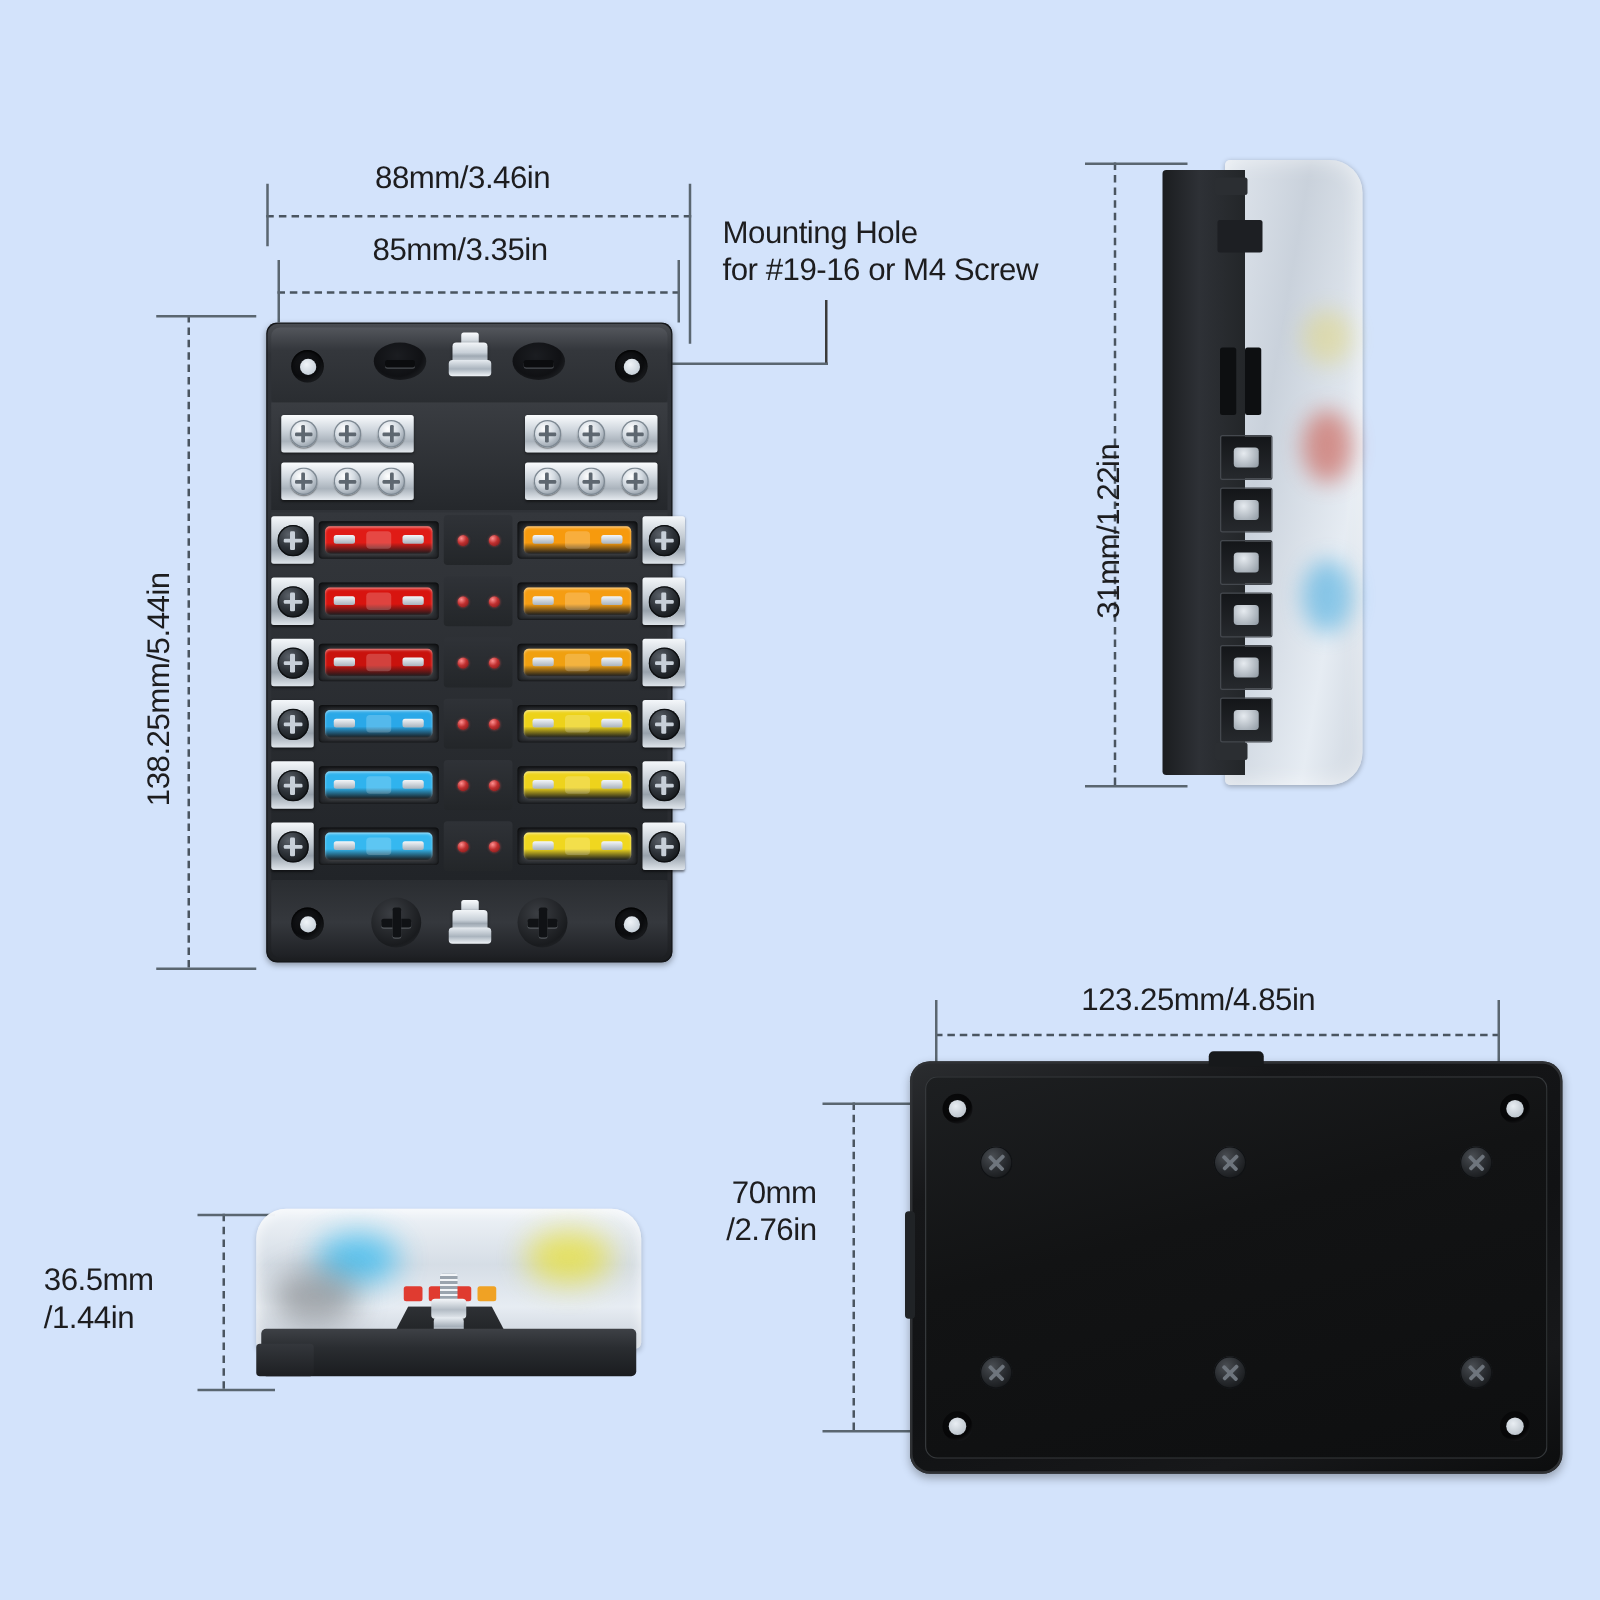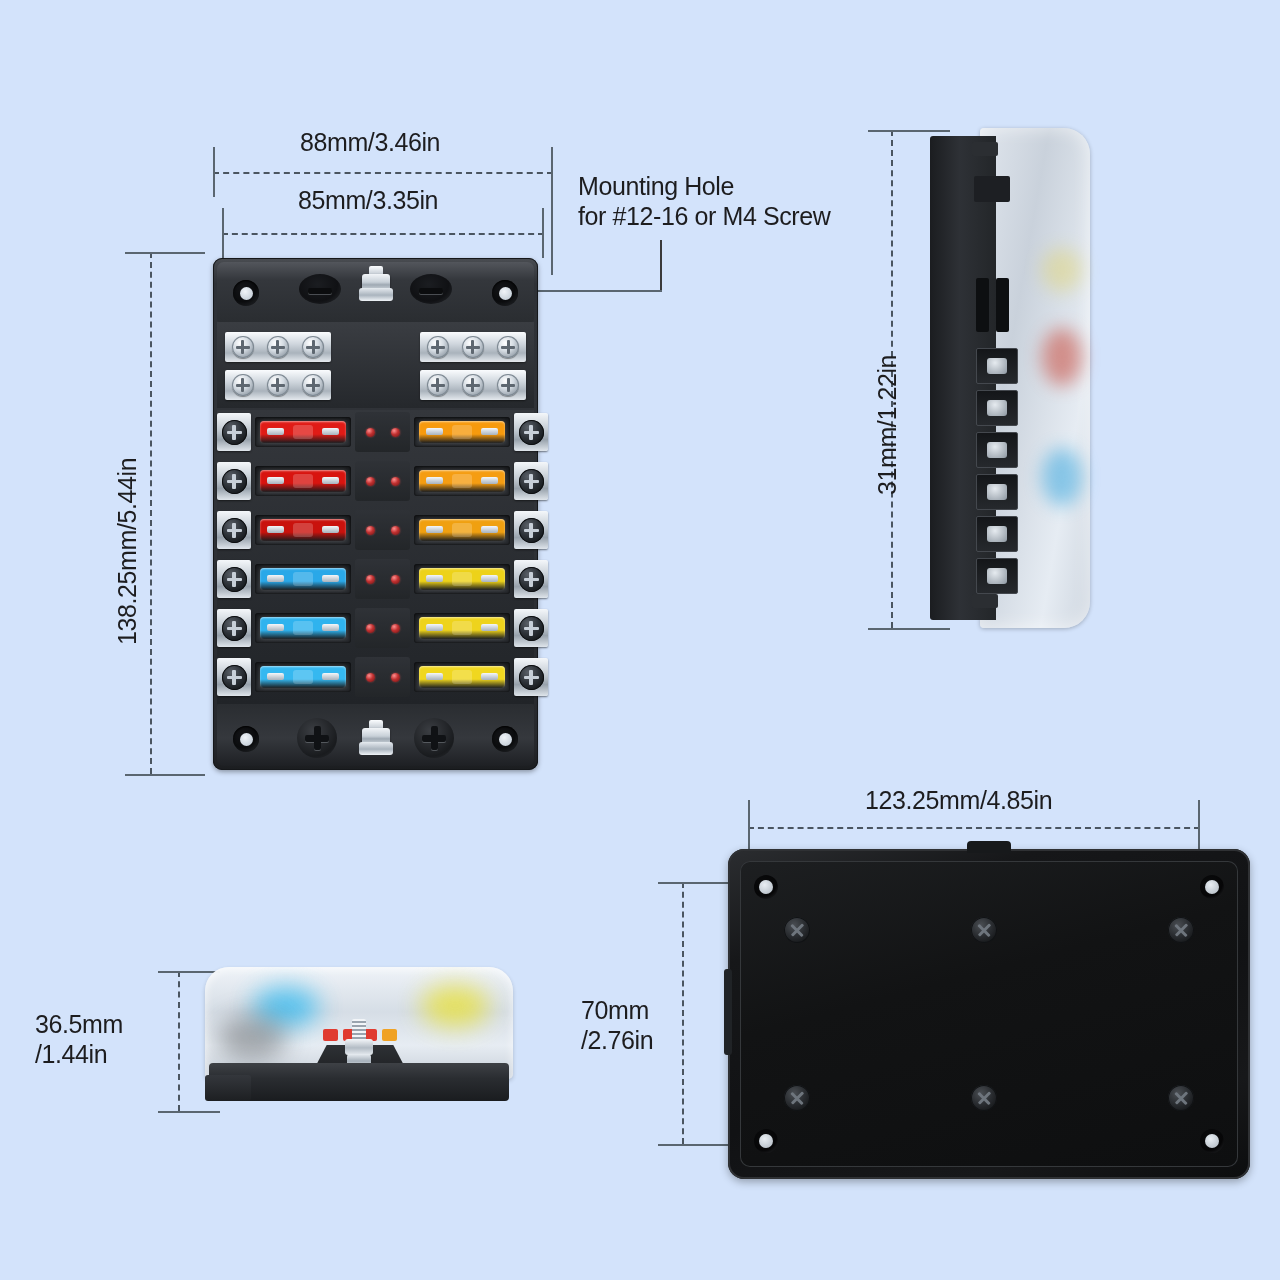--- a/index.html
+++ b/index.html
@@ -341,7 +341,7 @@
   <div class="dim-label vert" style="left:113px;top:645px;">138.25mm/5.44in</div>
 
   <div class="dim-label" style="left:578px;top:172px;">Mounting Hole
-for #12-16 or M4 Screw</div>
+for #19-16 or M4 Screw</div>
   <div class="leader" style="left:660px;top:240px;width:0px;height:50px;"></div>
   <div class="tick-h" style="left:518px;top:290px;width:144px;"></div>
 

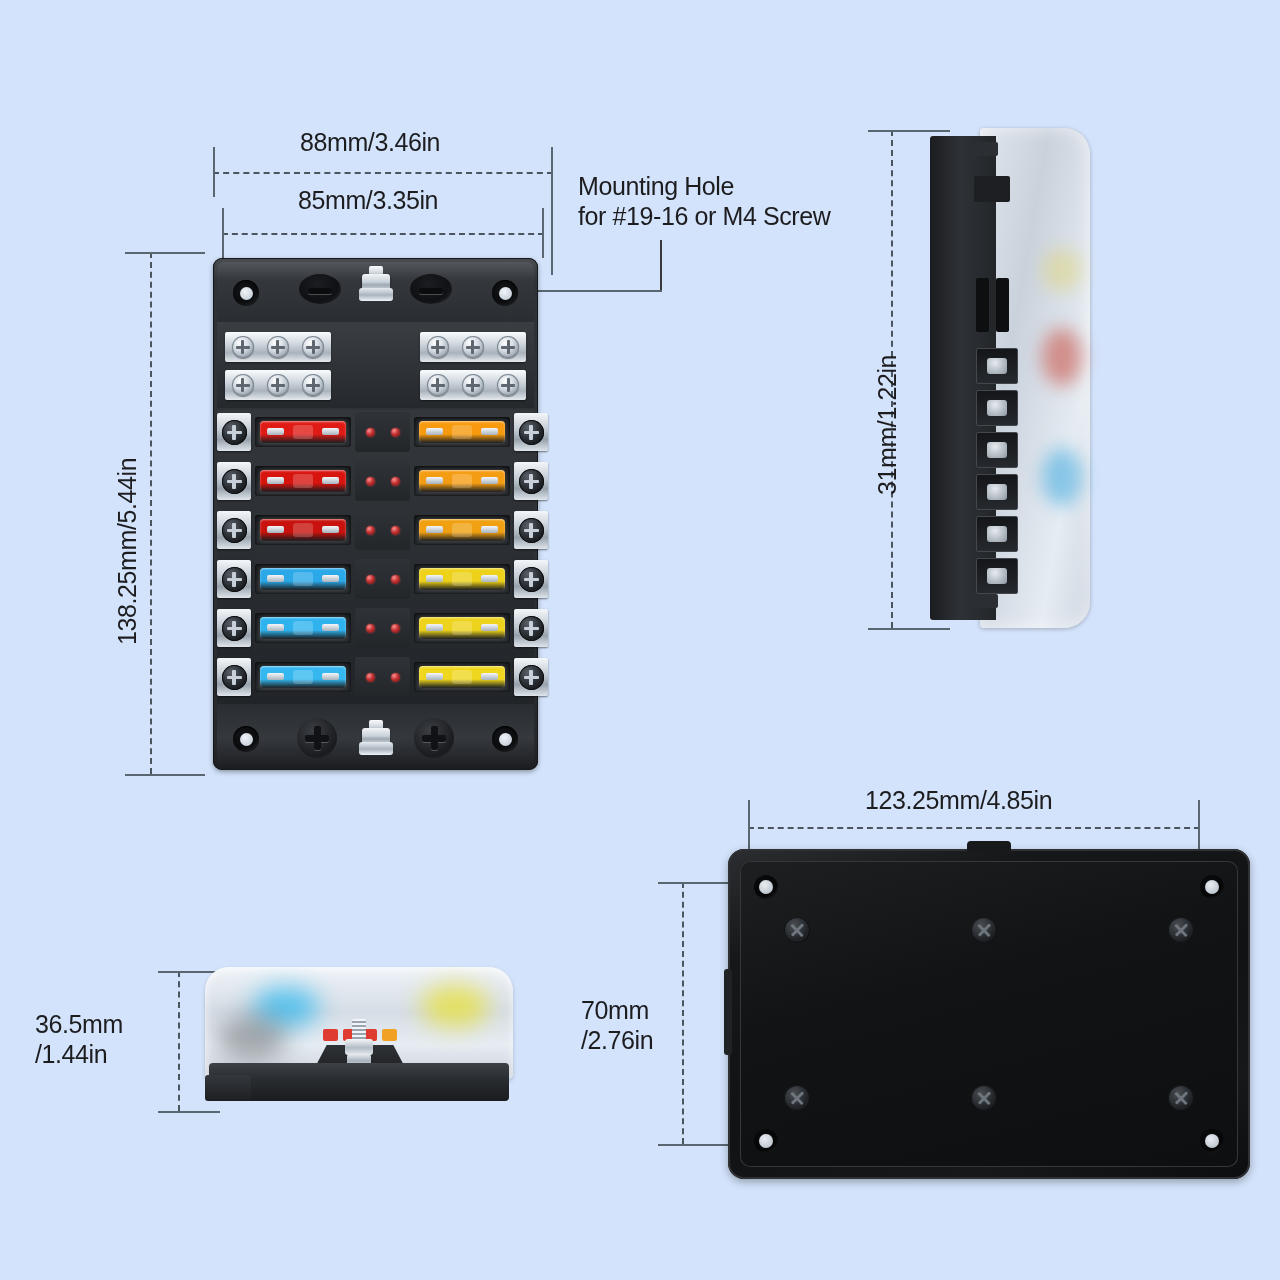--- a/index.html
+++ b/index.html
@@ -564,7 +564,7 @@
   <div class="dash-v" style="left:682px;top:882px;height:262px;"></div>
   <div class="tick-h" style="left:658px;top:882px;width:75px;"></div>
   <div class="tick-h" style="left:658px;top:1144px;width:75px;"></div>
-  <div class="dim-label" style="left:581px;top:996px;">70mm
+  <div class="dim-label" style="left:581px;top:940px;text-align:right;">70mm
 /2.76in</div>
 
   <div id="rear-view">

